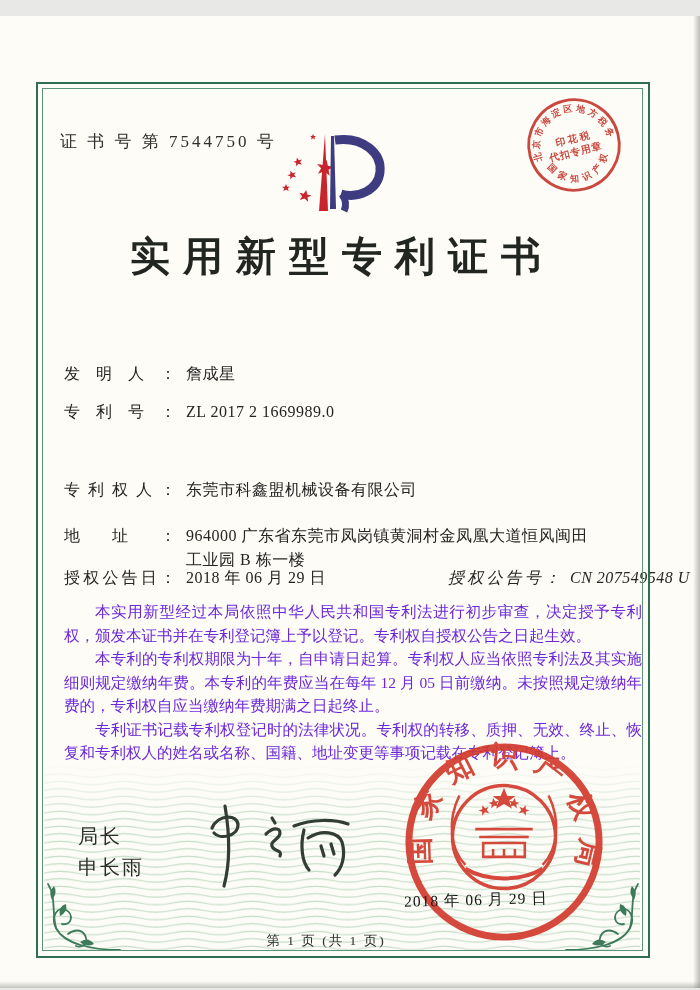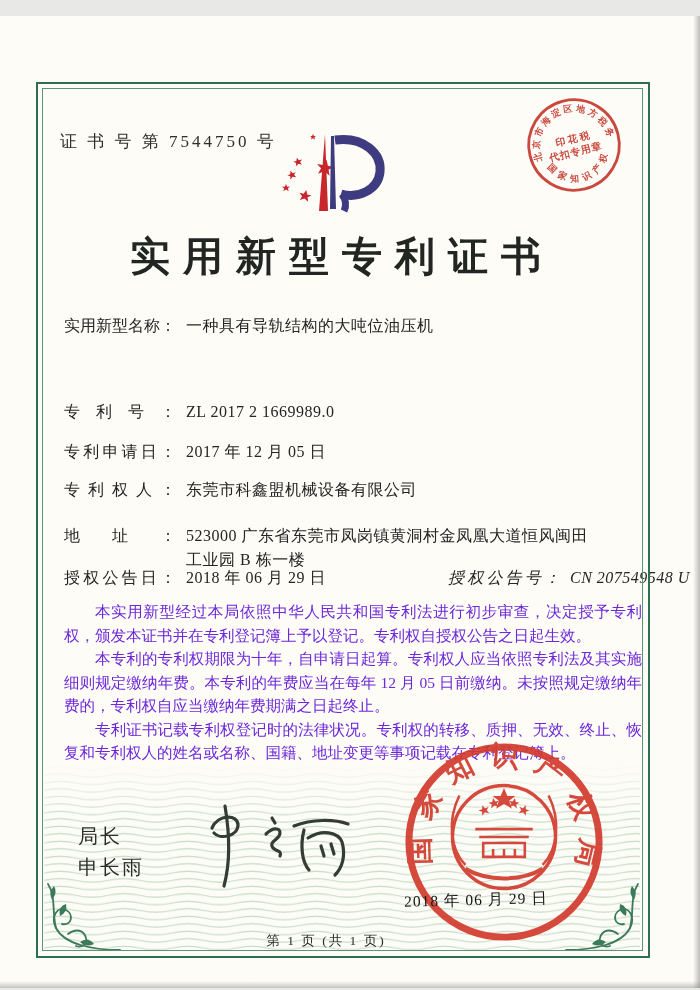--- a/index.html
+++ b/index.html
@@ -124,9 +124,6 @@
 
   <div class="title">实用新型专利证书</div>
 
-  <div class="frow" style="top:300px">
-    <span class="lbl">实用新型名称：</span><span class="val">一种具有导轨结构的大吨位油压机</span>
-  </div>
   <div class="frow" style="top:386px">
     <span class="lbl">专利号：</span><span class="val">ZL 2017 2 1669989.0</span>
   </div>

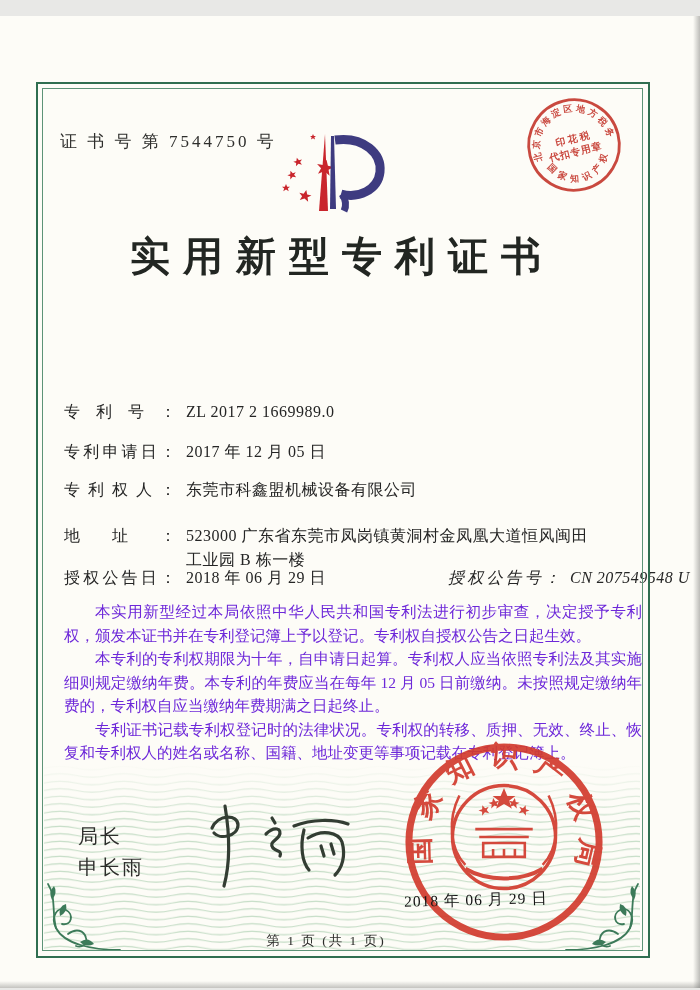--- a/index.html
+++ b/index.html
@@ -124,6 +124,9 @@
 
   <div class="title">实用新型专利证书</div>
 
+  <div class="frow" style="top:348px">
+    <span class="lbl">发明人：</span><span class="val">詹成星</span>
+  </div>
   <div class="frow" style="top:386px">
     <span class="lbl">专利号：</span><span class="val">ZL 2017 2 1669989.0</span>
   </div>

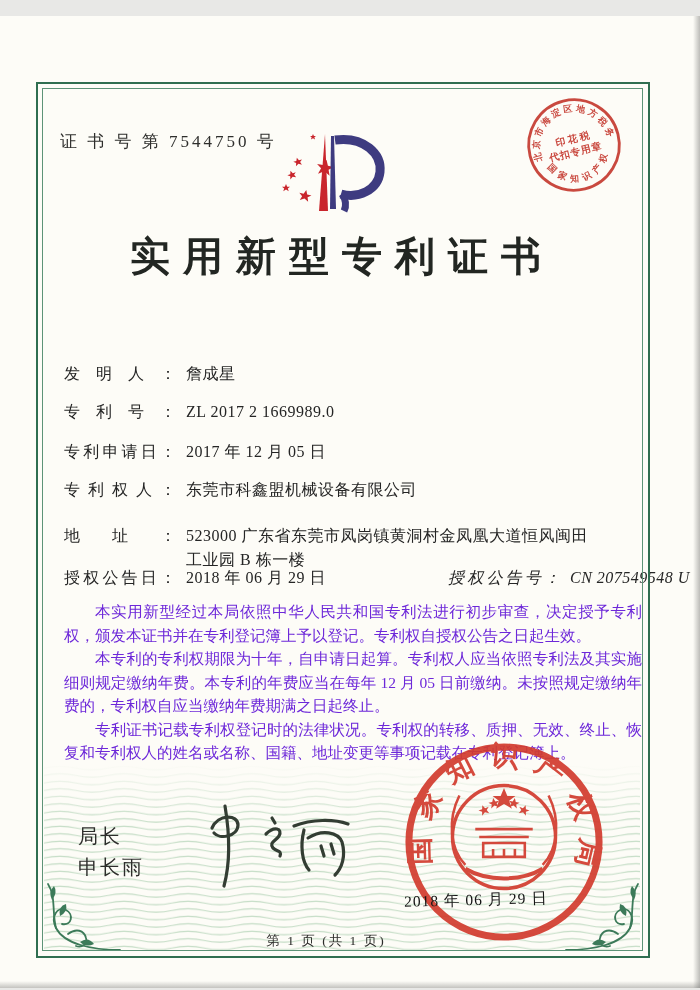--- a/index.html
+++ b/index.html
@@ -130,9 +130,6 @@
   <div class="frow" style="top:386px">
     <span class="lbl">专利号：</span><span class="val">ZL 2017 2 1669989.0</span>
   </div>
-  <div class="frow" style="top:426px">
-    <span class="lbl">专利申请日：</span><span class="val">2017 年 12 月 05 日</span>
-  </div>
   <div class="frow" style="top:464px">
     <span class="lbl">专利权人：</span><span class="val">东莞市科鑫盟机械设备有限公司</span>
   </div>

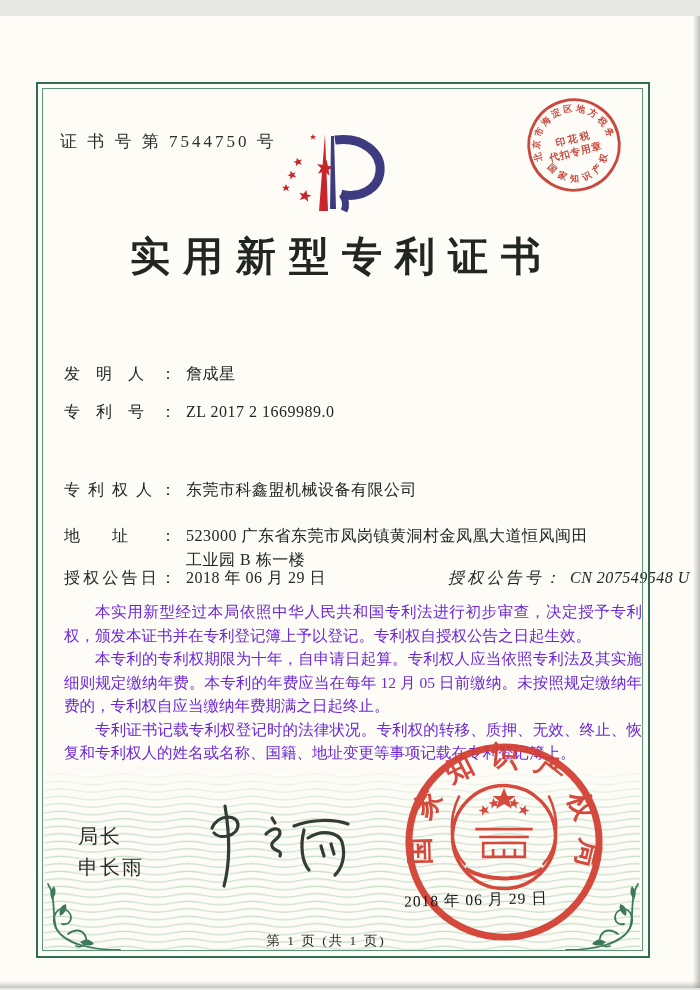--- a/index.html
+++ b/index.html
@@ -134,7 +134,7 @@
     <span class="lbl">专利权人：</span><span class="val">东莞市科鑫盟机械设备有限公司</span>
   </div>
   <div class="frow" style="top:510px">
-    <span class="lbl">地址：</span><span class="val">523000 广东省东莞市凤岗镇黄洞村金凤凰大道恒风闽田</span>
+    <span class="lbl">地址：</span><span class="val">964000 广东省东莞市凤岗镇黄洞村金凤凰大道恒风闽田</span>
   </div>
   <div class="addr2" style="top:534px">工业园 B 栋一楼</div>
   <div class="frow" style="top:552px;width:578px">

